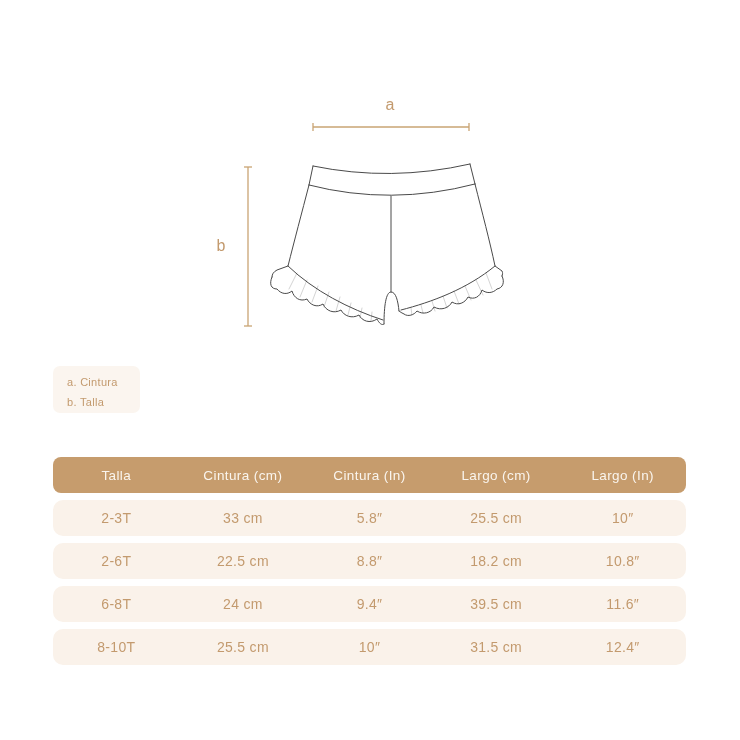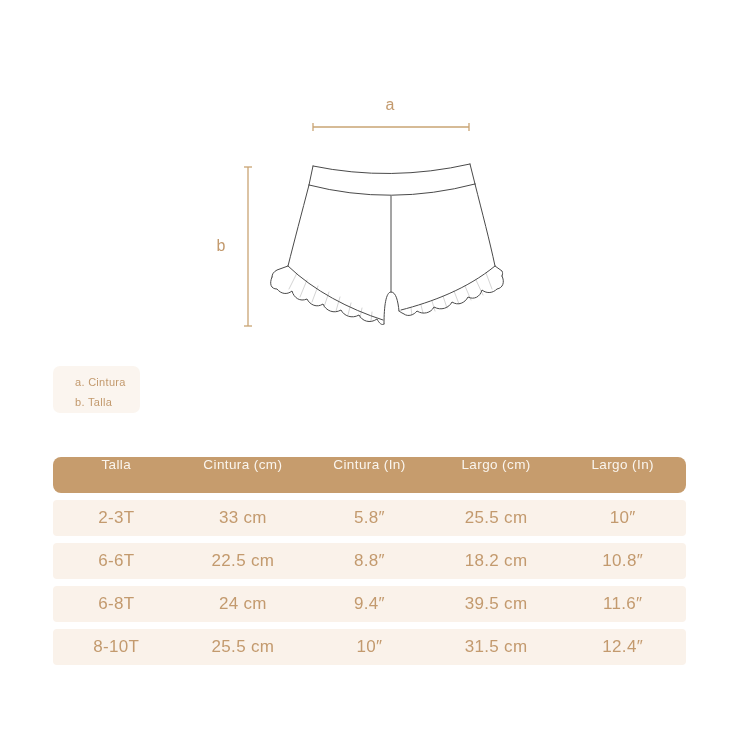--- a/index.html
+++ b/index.html
@@ -27,7 +27,7 @@
     background: #FBF5EF;
     border-radius: 7px;
     box-sizing: border-box;
-    padding: 8px 0 0 22px;
+    padding: 8px 0 0 14px;
     color: #C39A6E;
     font-size: 11px;
     letter-spacing: 0.3px;

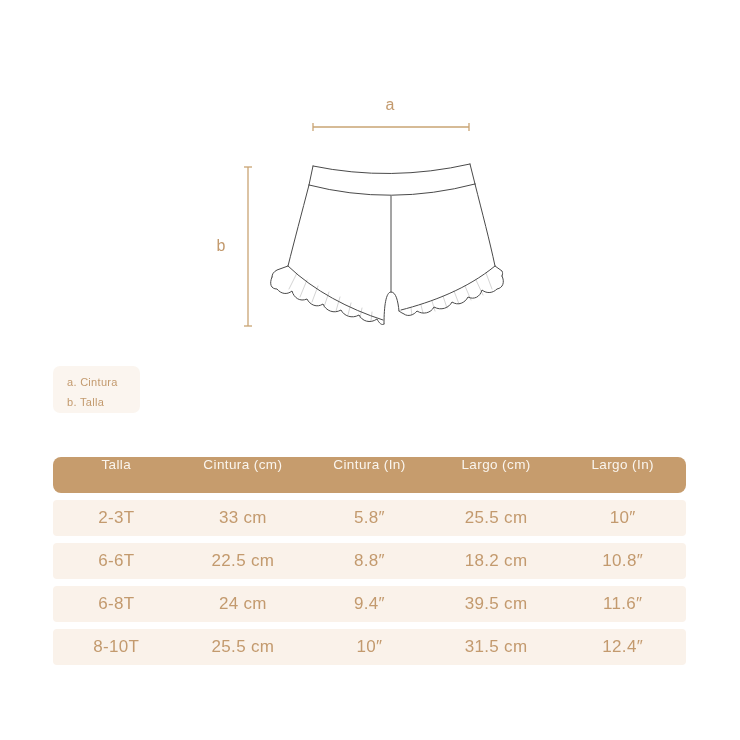--- a/index.html
+++ b/index.html
@@ -44,7 +44,7 @@
     background: #C69C6D;
     border-radius: 8px;
     display: flex;
-    align-items: flex-start;
+    align-items: center;
     color: #FAF5EE;
     font-size: 13.5px;
     letter-spacing: 0.4px;

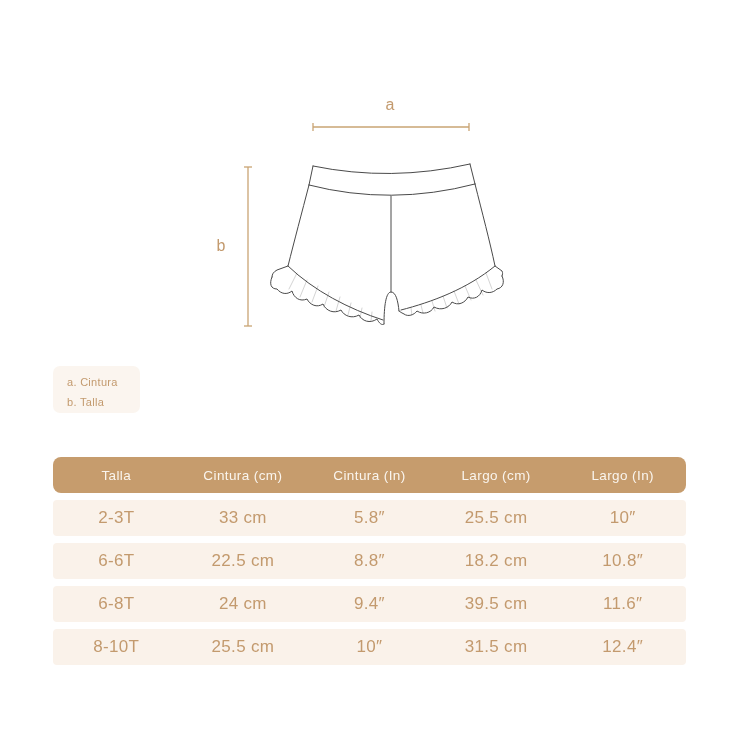--- a/index.html
+++ b/index.html
@@ -53,11 +53,11 @@
     height: 36px;
     margin-top: 7px;
     background: #FAF2EA;
-    border-radius: 4px;
+    border-radius: 10px;
     display: flex;
     align-items: center;
     color: #C39A6E;
-    font-size: 17px;
+    font-size: 14px;
     letter-spacing: 0.3px;
   }
   .cell { flex: 1 1 0; text-align: center; }

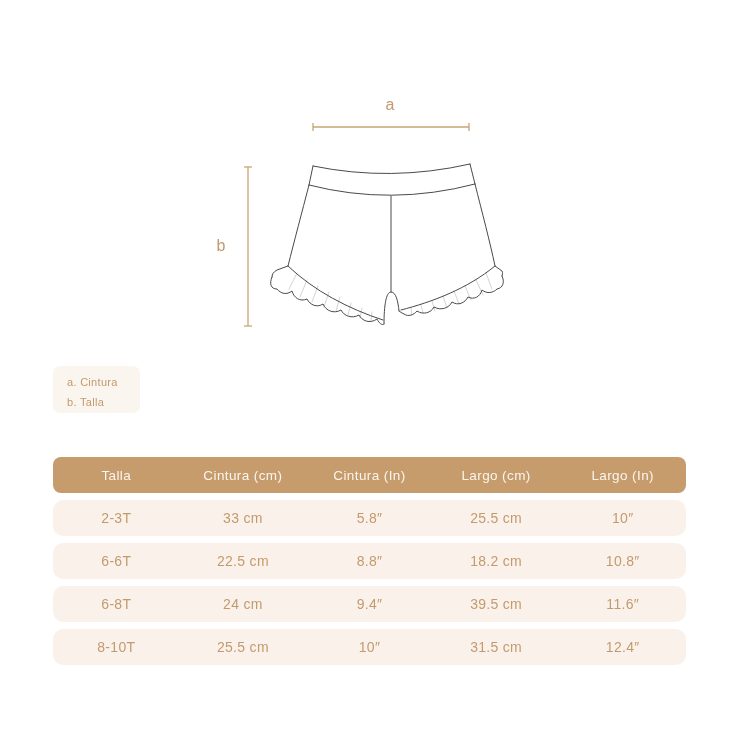--- a/index.html
+++ b/index.html
@@ -139,7 +139,7 @@
     </div>
 
     <div class="trow">
-      <div class="cell">6-6T</div>
+      <div class="cell">2-6T</div>
       <div class="cell">22.5 cm</div>
       <div class="cell">8.8″</div>
       <div class="cell">18.2 cm</div>

